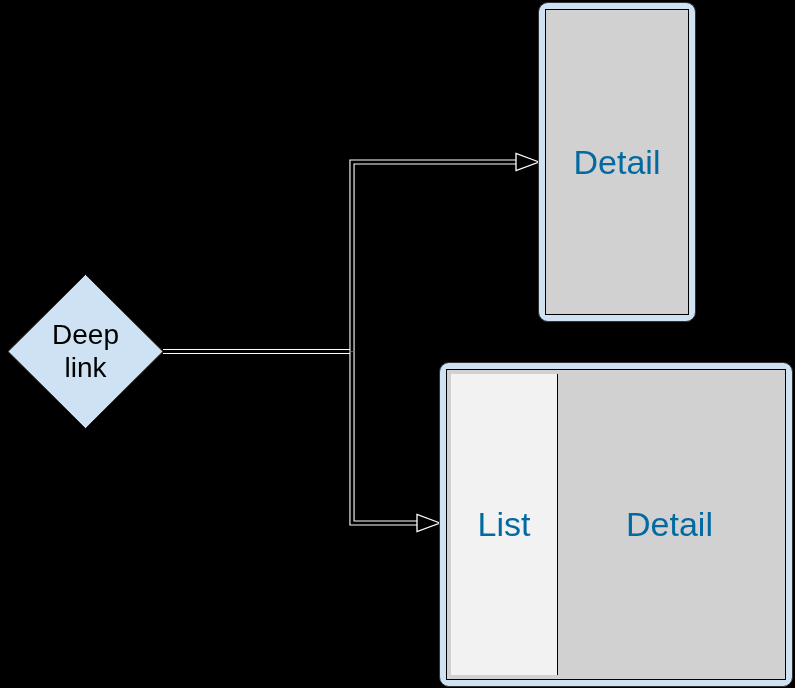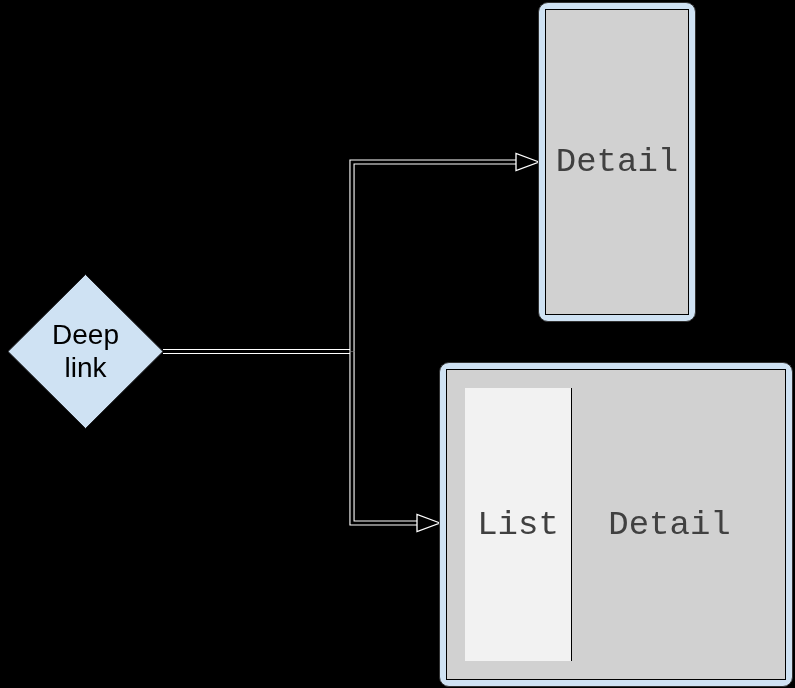--- a/index.html
+++ b/index.html
@@ -89,9 +89,8 @@
   }
   .screen-label {
     font-size: 34px;
-    color: #404040;
+    color: #0369a1;
     white-space: nowrap;
-    font-family: Liberation Mono, monospace;
   }
 </style>
 </head>

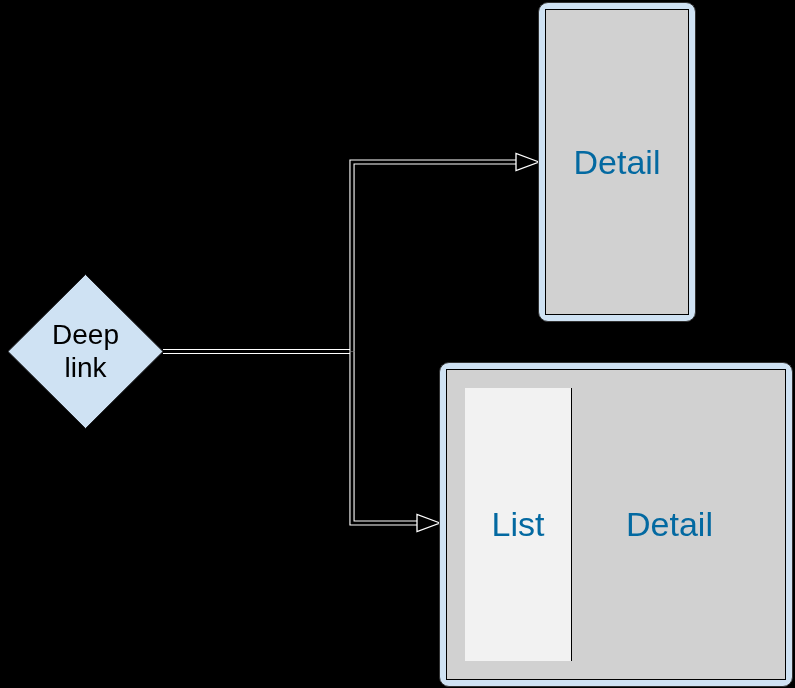--- a/index.html
+++ b/index.html
@@ -68,7 +68,7 @@
   }
   .screen.split {
     flex-direction: row;
-    padding: 18px;
+    padding: 4px;
     background: #d1d1d1;
   }
   .pane {

